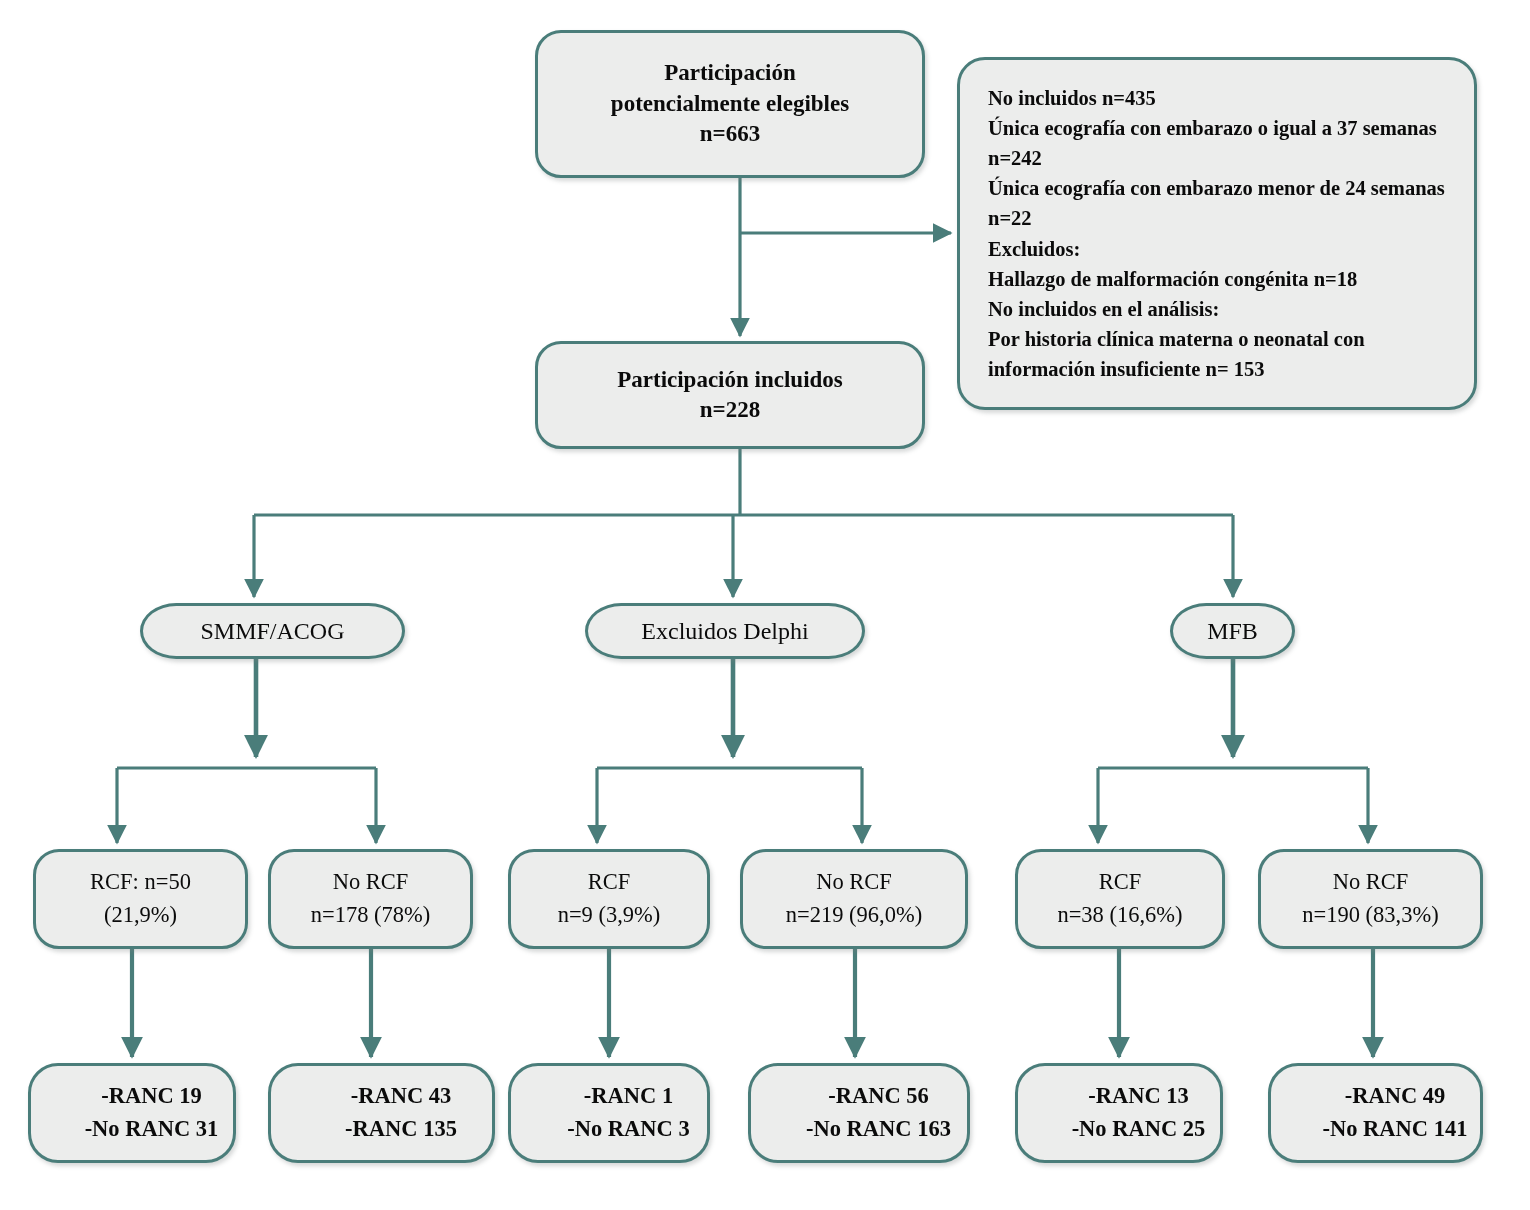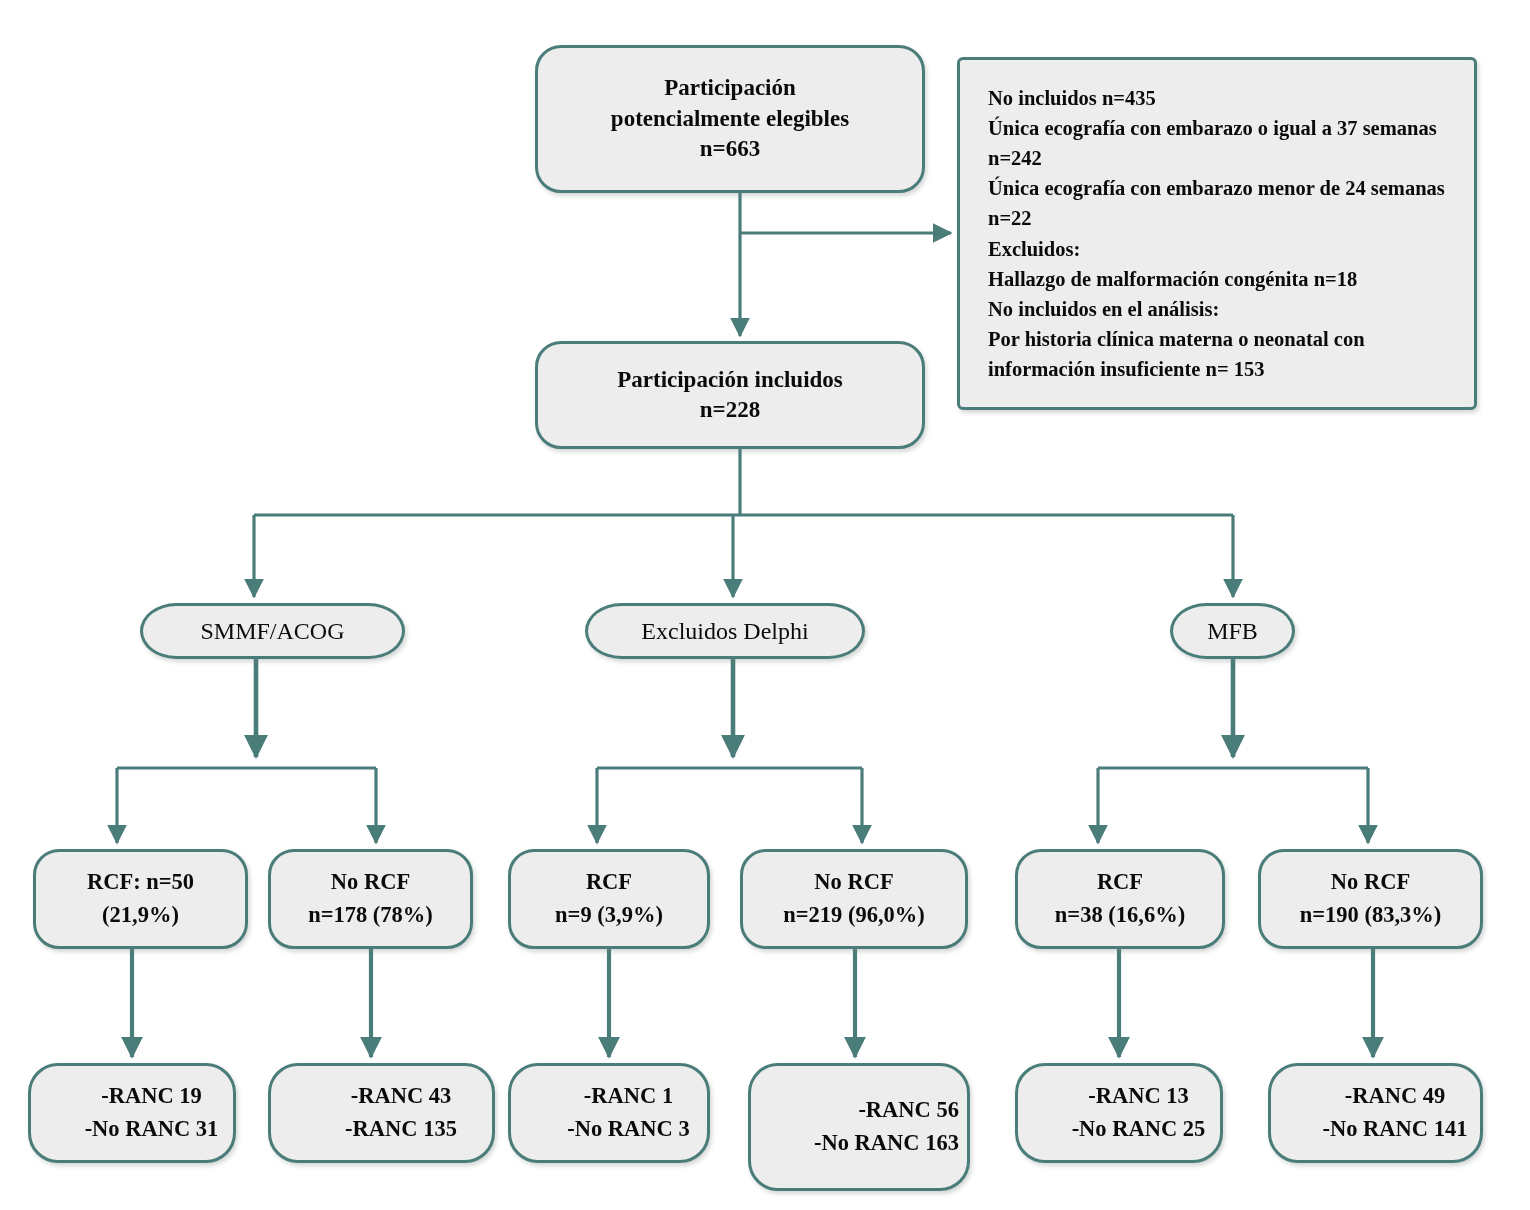--- a/index.html
+++ b/index.html
@@ -151,7 +151,7 @@
     </g>
   </svg>
 
-  <div class="node n-top" style="left: 535px; top: 45px; width: 390px; height: 148px;">
+  <div class="node n-top" style="left: 535px; top: 30px; width: 390px; height: 148px;">
     <div class="lines">
         <span class="ln">Participación</span>
         <span class="ln">potencialmente elegibles</span>

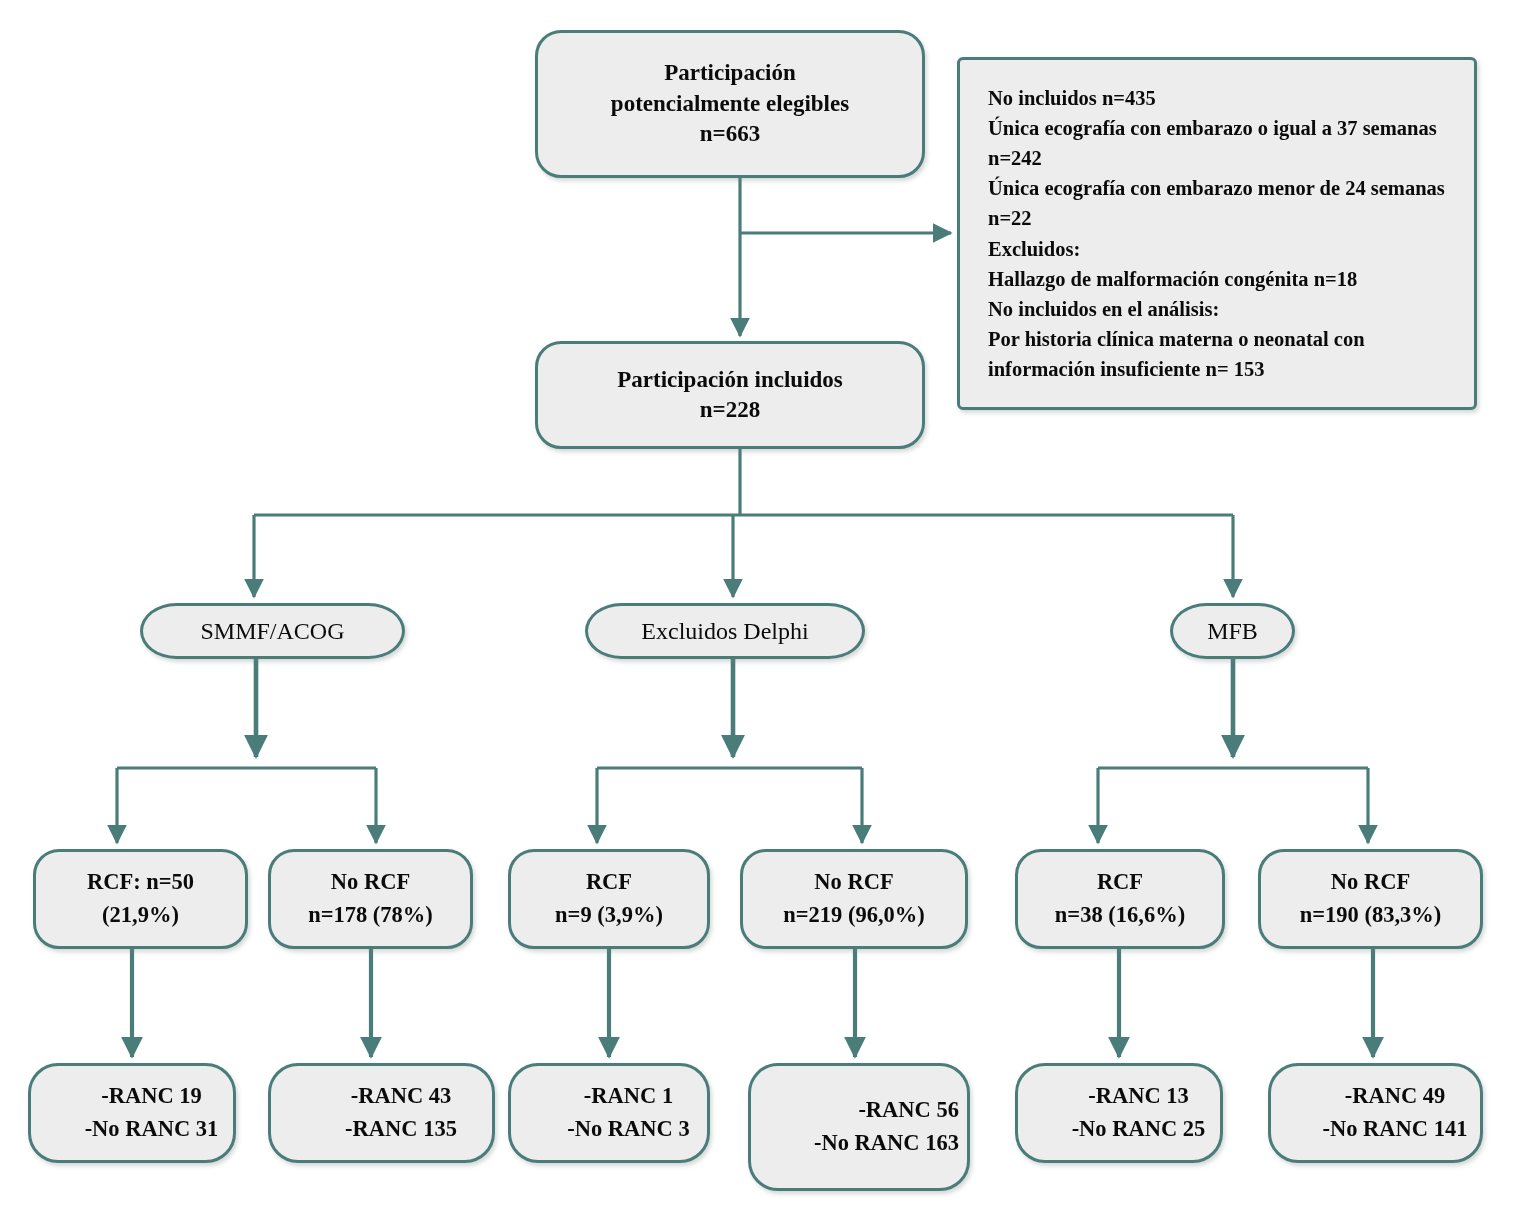--- a/index.html
+++ b/index.html
@@ -56,7 +56,7 @@
   }
   
   .n-panel {
-    border-radius: 6px;
+    border-radius: 28px;
     font-size: 20.5px;
     font-weight: bold;
     line-height: 1.47;

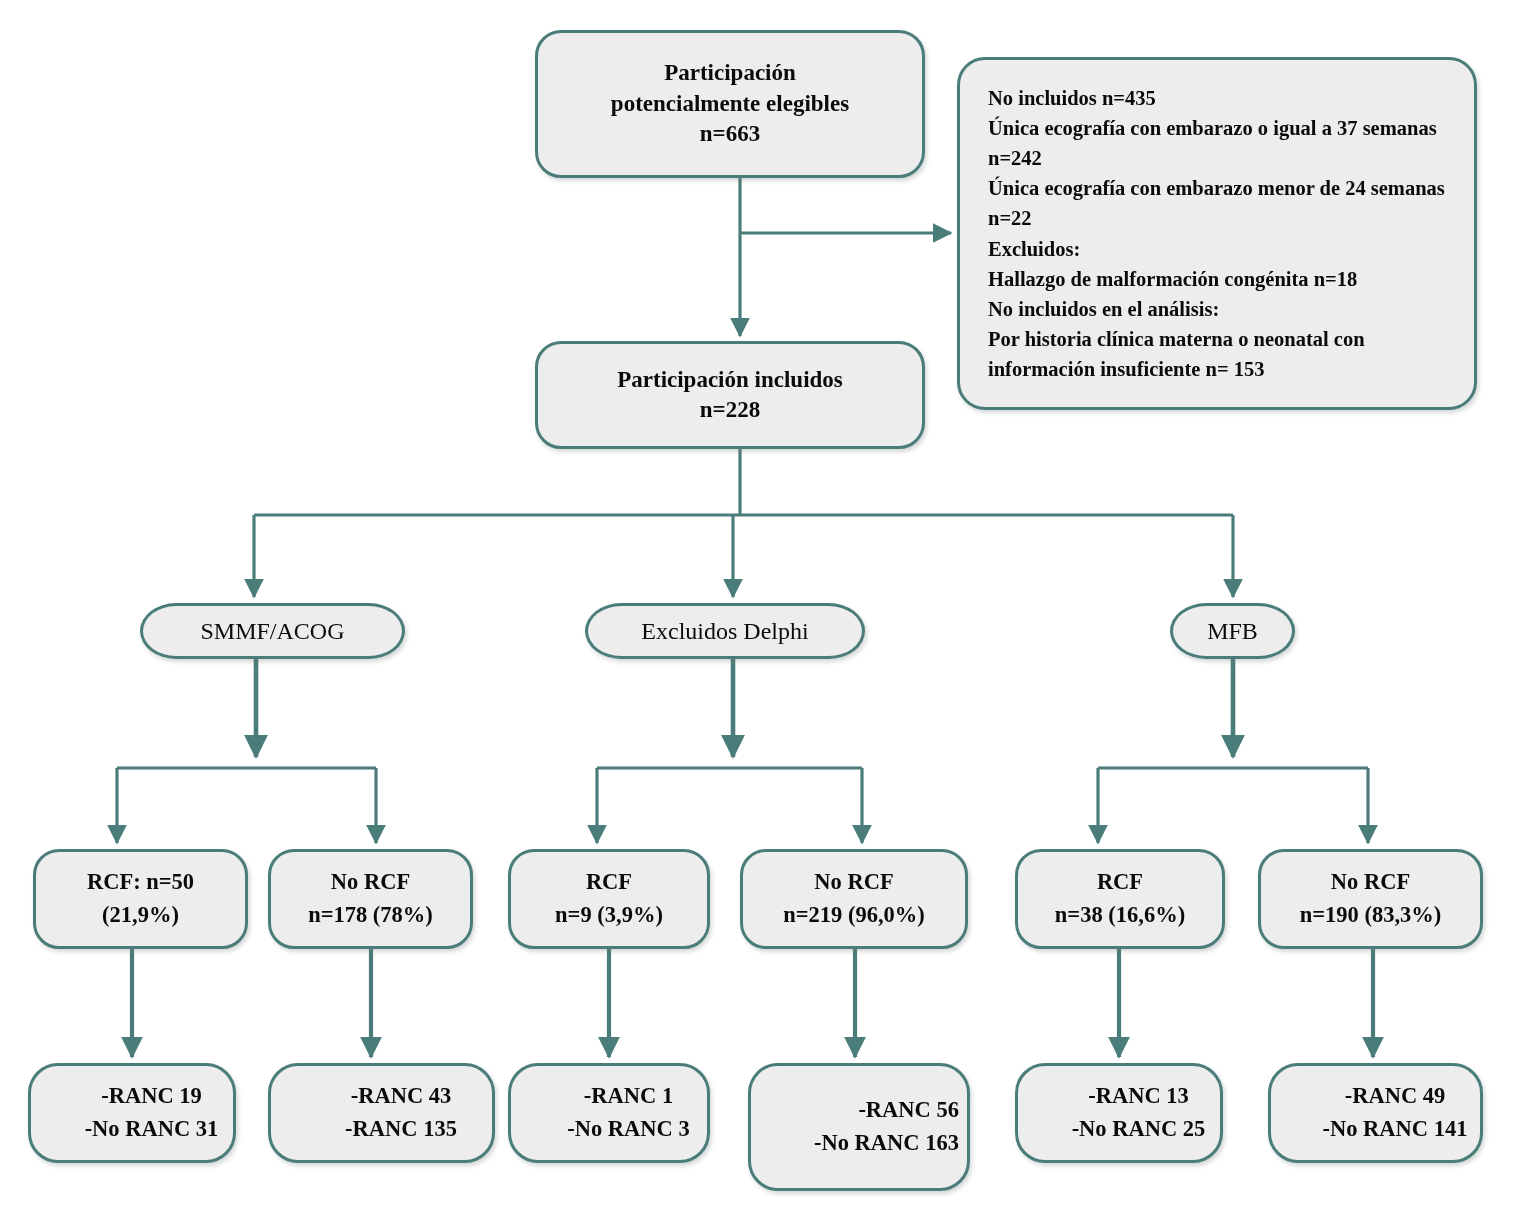--- a/index.html
+++ b/index.html
@@ -78,7 +78,7 @@
   .n-rcf {
     border-radius: 26px;
     font-size: 22.5px;
-    font-weight: bold;
+    font-weight: normal;
     line-height: 1.45;
   }
   

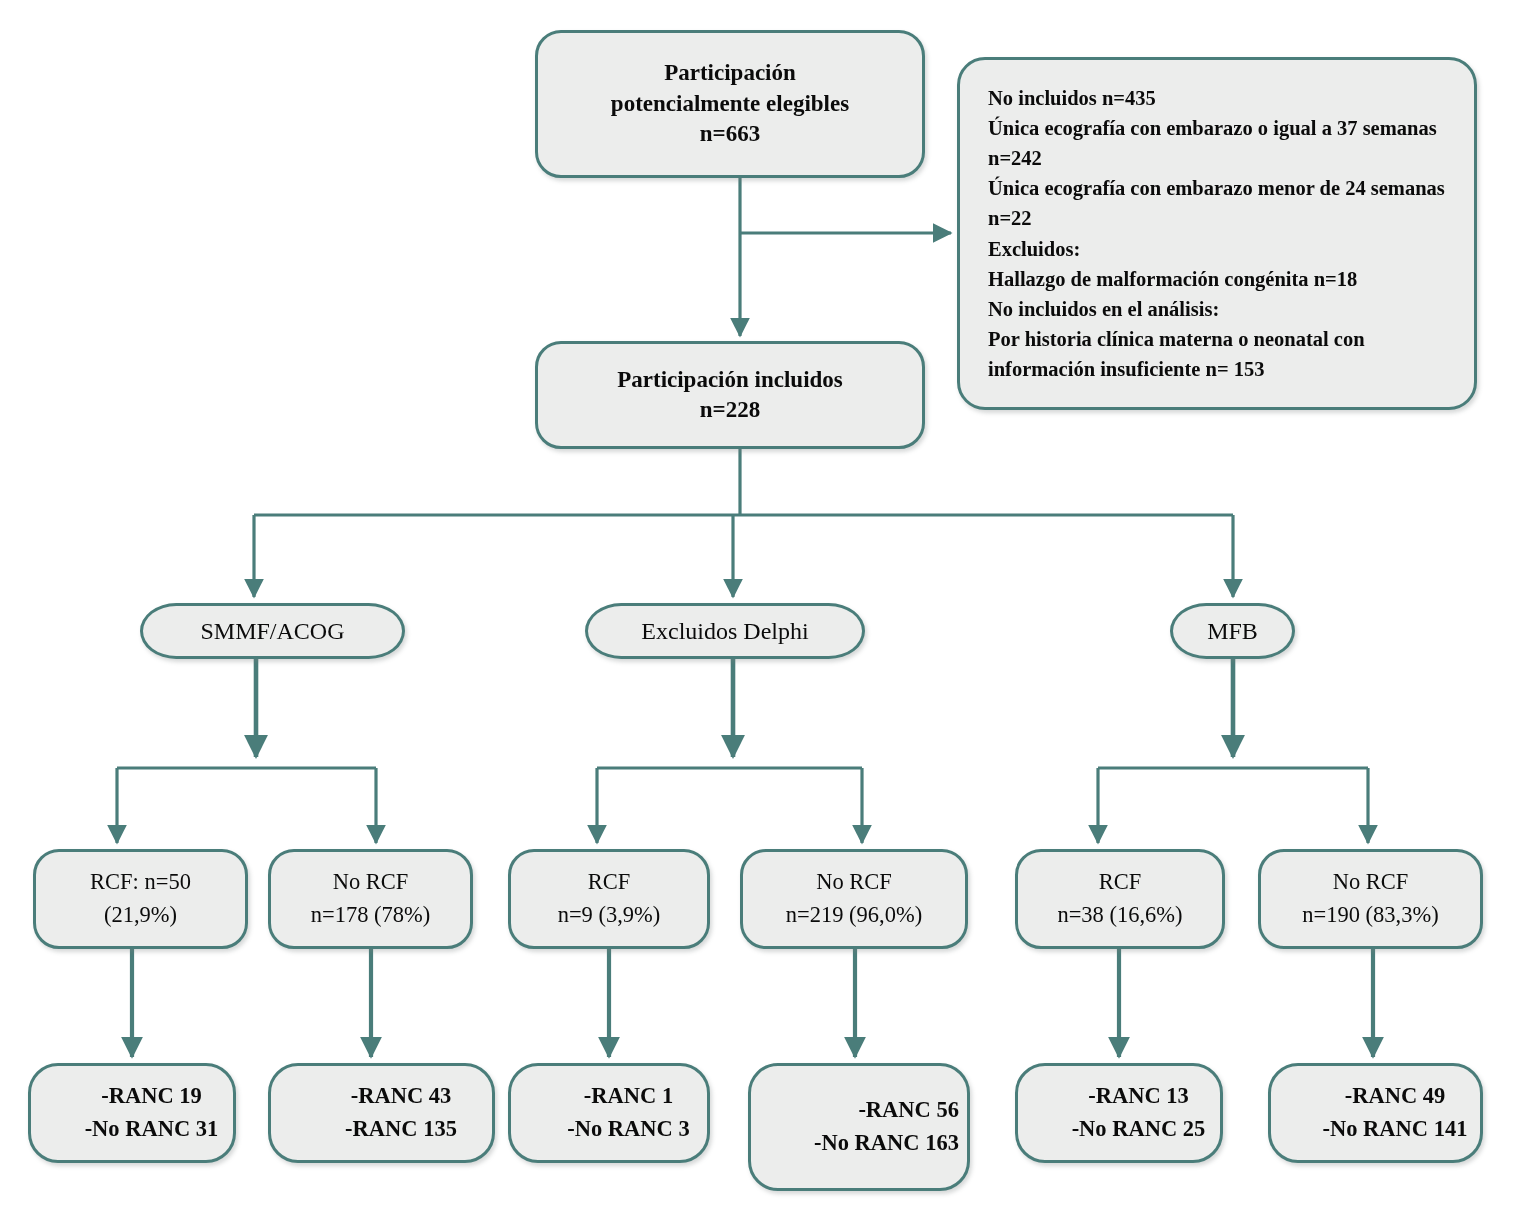--- a/index.html
+++ b/index.html
@@ -249,7 +249,7 @@
         <span class="ln">-No RANC 3</span>
       </div>
   </div>
-  <div class="node n-ranc" style="left: 748px; top: 1063px; width: 222px; height: 128px; text-align: right;">
+  <div class="node n-ranc" style="left: 748px; top: 1063px; width: 222px; height: 100px;">
     <div class="lines">
         <span class="ln">-RANC 56</span>
         <span class="ln">-No RANC 163</span>

